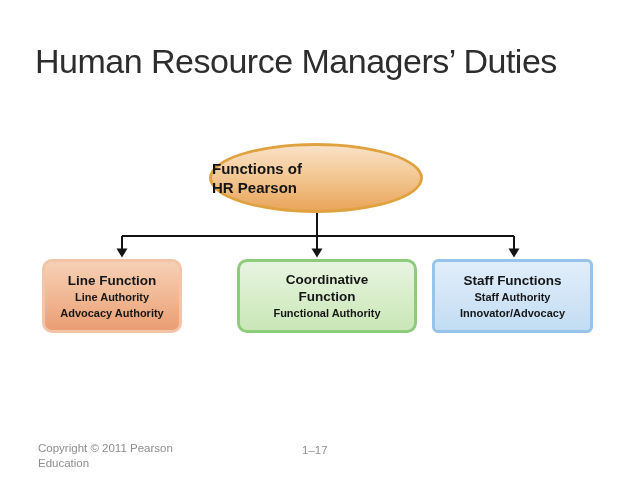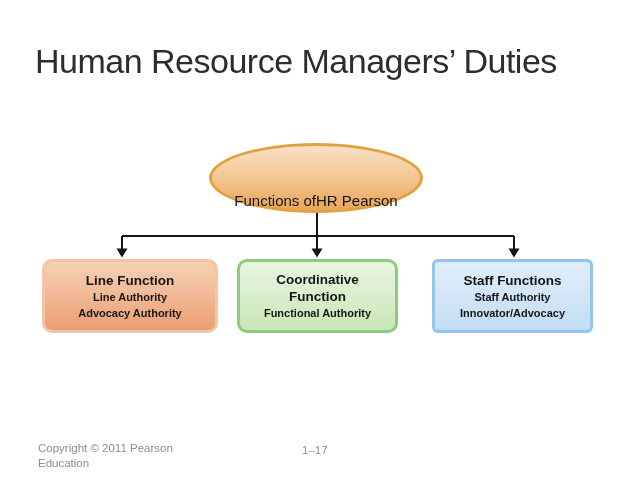--- a/index.html
+++ b/index.html
@@ -32,10 +32,10 @@
     border:3px solid #dfa23f;
     border-radius:50%;
     background:linear-gradient(to bottom,#f9e1c7 0%,#f3c996 45%,#e9a55b 100%);
-    display:flex;flex-direction:row;align-items:flex-end;justify-content:center;
+    display:flex;flex-direction:column;align-items:flex-start;justify-content:center;
     text-align:center;
     color:#141414;
-    font-weight:400;
+    font-weight:700;
     font-size:15px;
     line-height:19px;
   }

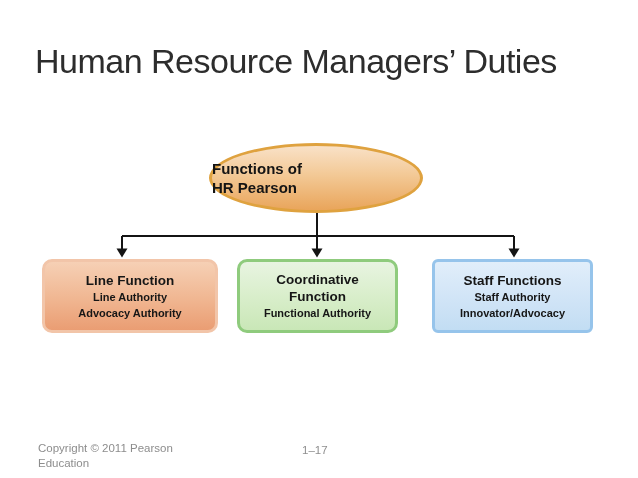--- a/index.html
+++ b/index.html
@@ -60,7 +60,7 @@
     line-height:16px;
   }
   .box-orange{
-    left:42px;width:176px;
+    left:42px;width:140px;
     border-color:#f2c5a9;
     background:linear-gradient(to bottom,#f6d0b5 0%,#f0b691 55%,#ea9d73 100%);
   }

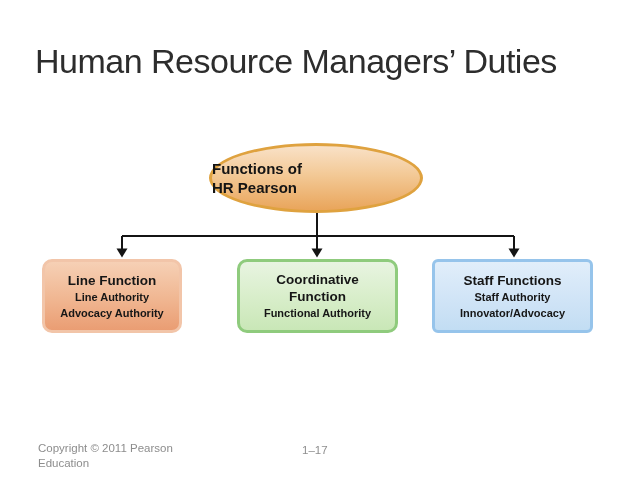--- a/index.html
+++ b/index.html
@@ -65,7 +65,7 @@
     background:linear-gradient(to bottom,#f6d0b5 0%,#f0b691 55%,#ea9d73 100%);
   }
   .box-green{
-    left:237px;width:161px;
+    left:237px;width:180px;
     border-color:#8fcb7d;
     background:linear-gradient(to bottom,#e8f4e1 0%,#d9eecb 50%,#c9e7b7 100%);
   }

